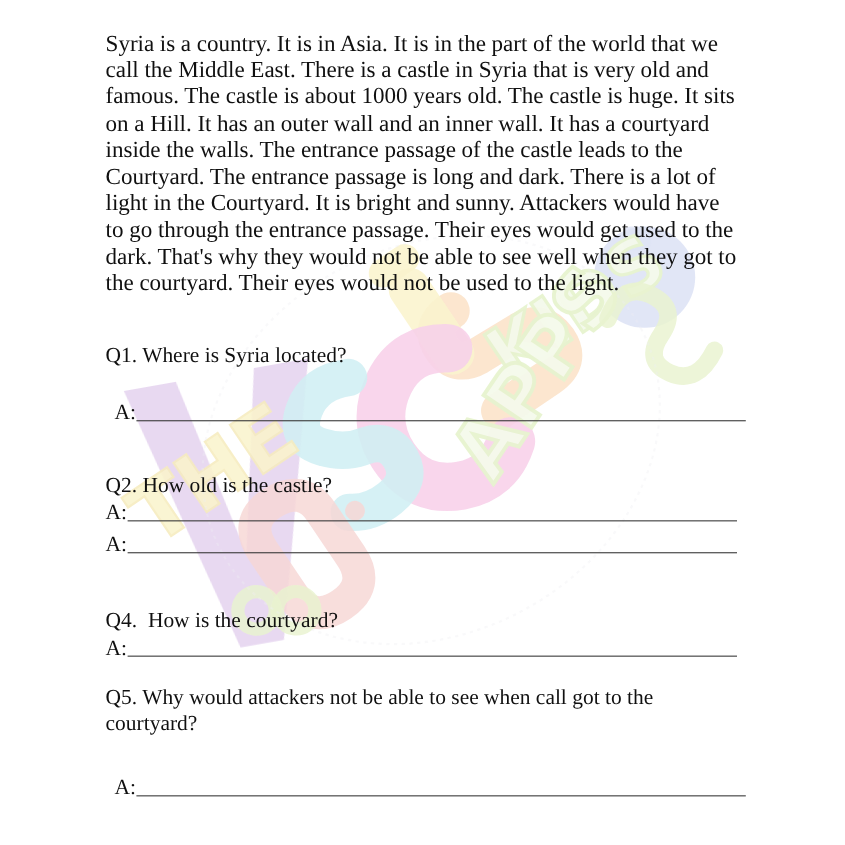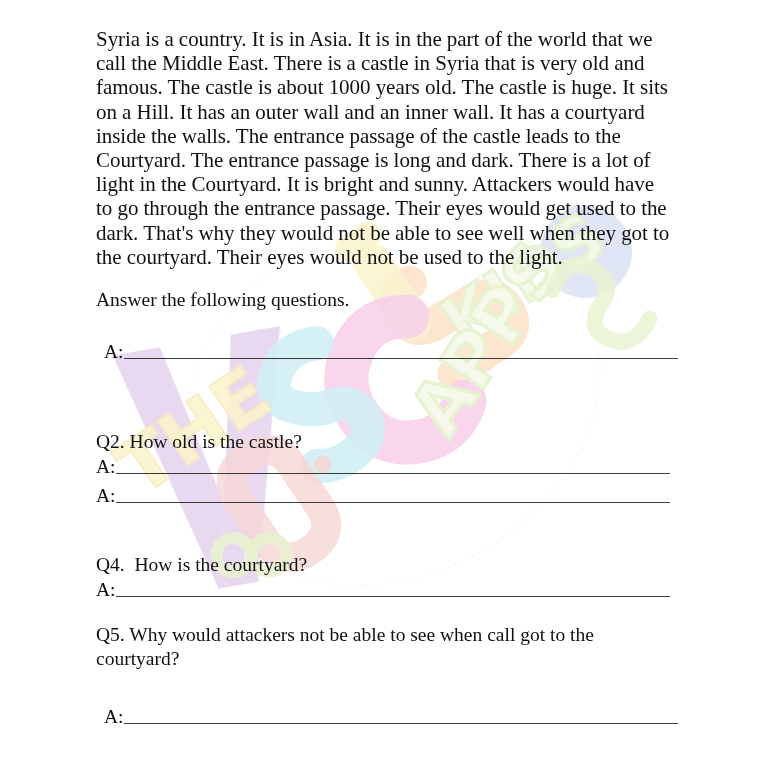--- a/index.html
+++ b/index.html
@@ -163,7 +163,6 @@
 
     <p class="passage">Syria is a country. It is in Asia. It is in the part of the world that we call the Middle East. There is a castle in Syria that is very old and famous. The castle is about 1000 years old. The castle is huge. It sits on a Hill. It has an outer wall and an inner wall. It has a courtyard inside the walls. The entrance passage of the castle leads to the Courtyard. The entrance passage is long and dark. There is a lot of light in the Courtyard. It is bright and sunny. Attackers would have to go through the entrance passage. Their eyes would get used to the dark. That's why they would not be able to see well when they got to the courtyard. Their eyes would not be used to the light.</p>
 
-    <p class="instruction">Answer the following questions.</p>
 
     <div class="qblock" style="top:312px;">
       <div class="answer-row indent-a" style="margin-top:28px;">

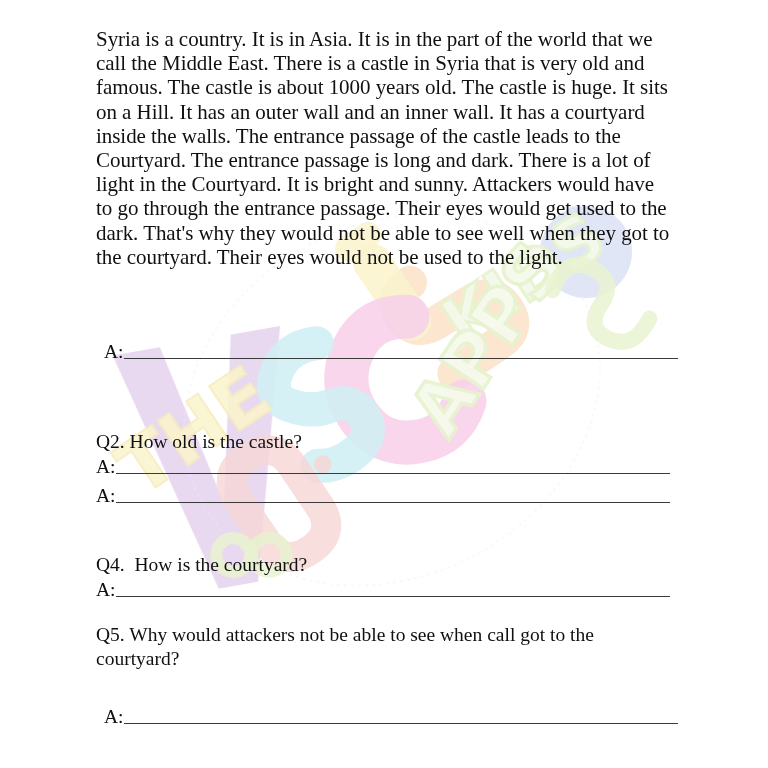--- a/index.html
+++ b/index.html
@@ -165,6 +165,7 @@
 
 
     <div class="qblock" style="top:312px;">
+      <div class="qtext">Q1. Where is Syria located?</div>
       <div class="answer-row indent-a" style="margin-top:28px;">
         <span class="answer-label">A:</span>
         <span class="answer-line"></span>

